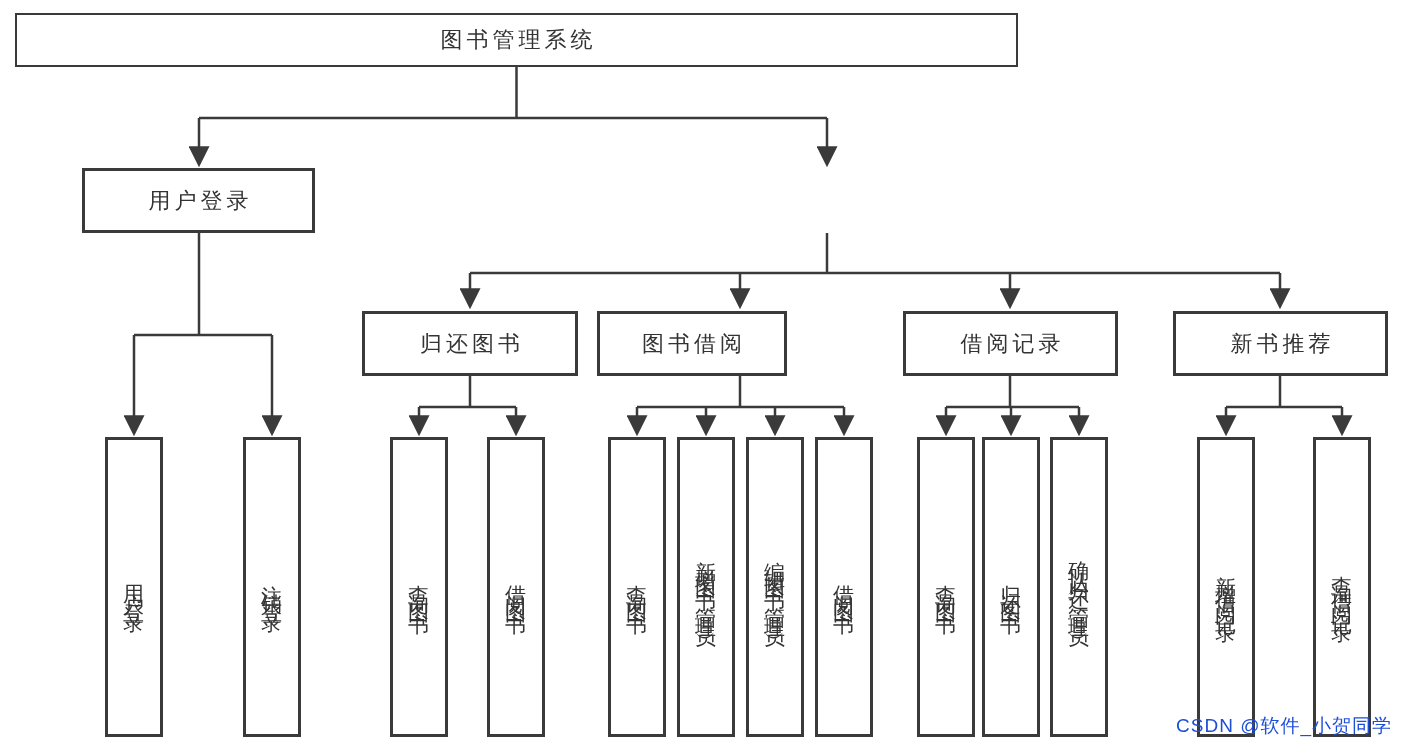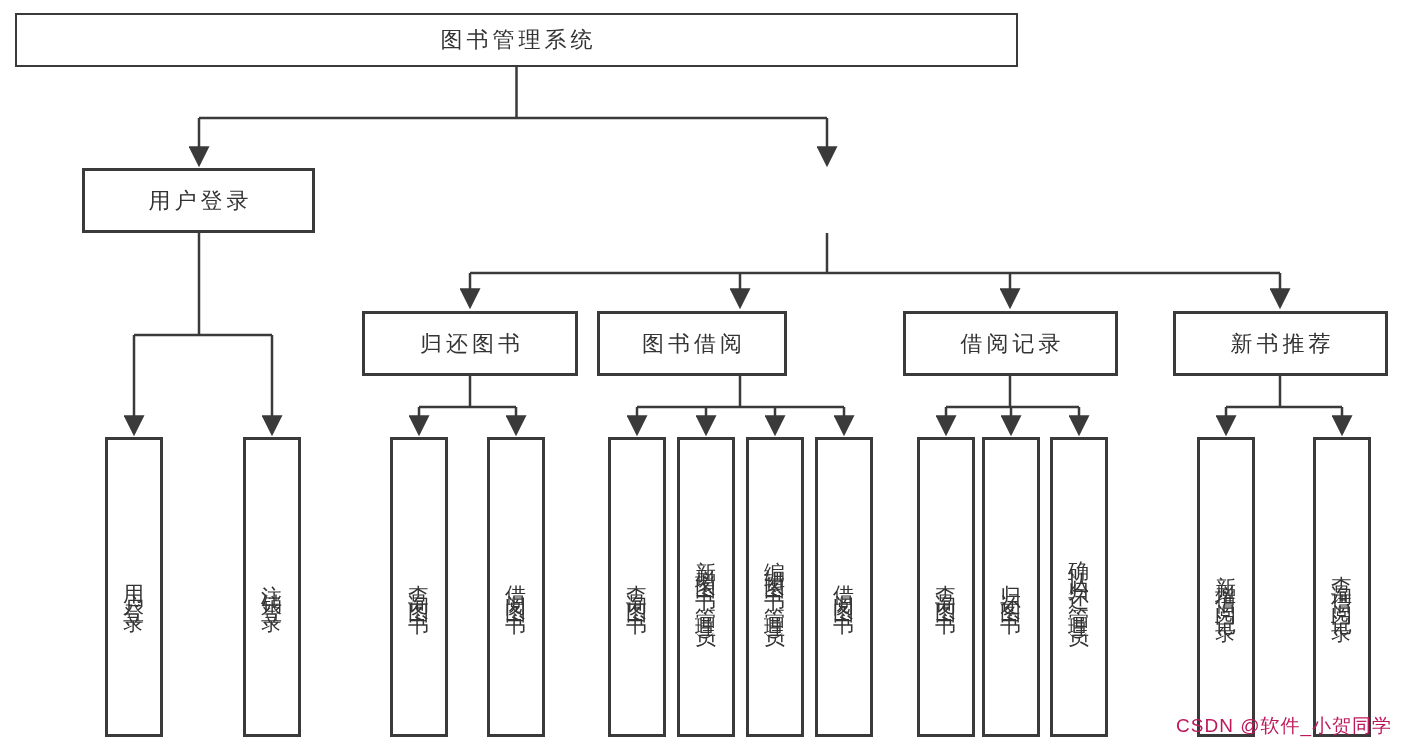--- a/index.html
+++ b/index.html
@@ -46,7 +46,7 @@
     bottom:8px;
     font-size:19px;
     letter-spacing:1px;
-    color:#be185d;
+    color:#1d4ed8;
     white-space:nowrap;
     margin-top:48px;
   }

